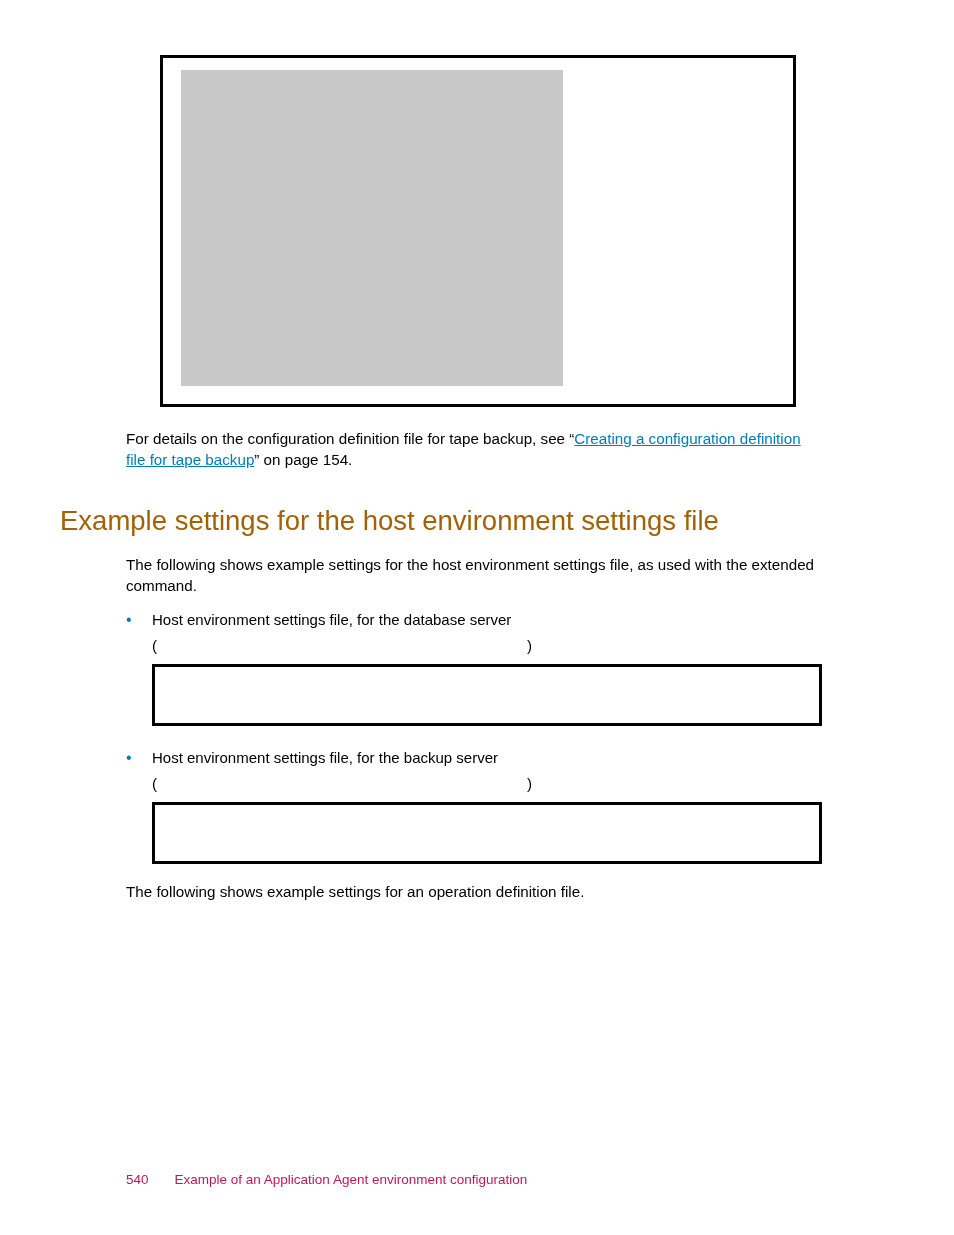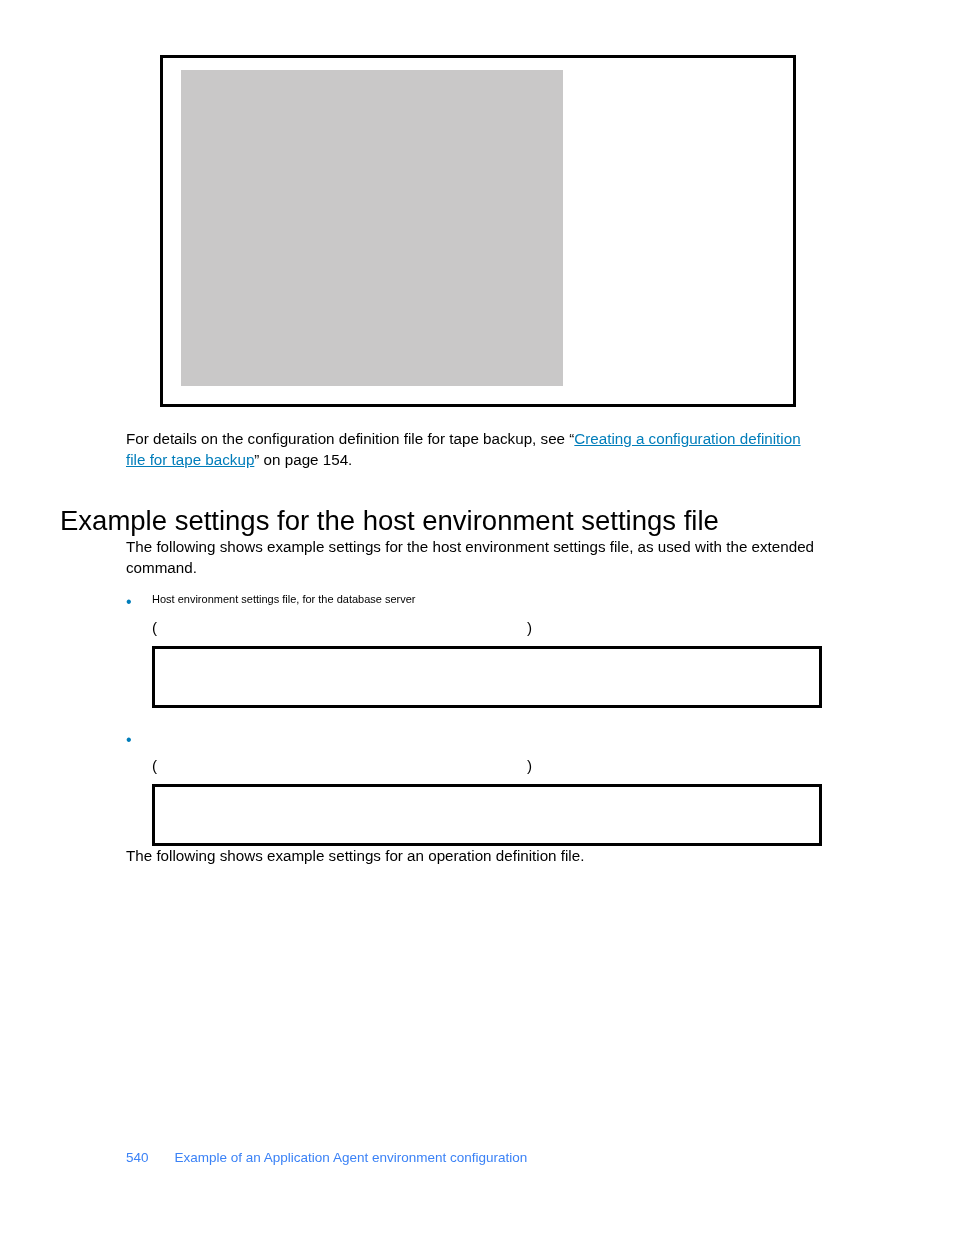--- a/index.html
+++ b/index.html
@@ -42,7 +42,7 @@
   h2.section {
     font-size: 27.5px;
     font-weight: 400;
-    color: #000000;
+    color: #a16207;
     margin-top: 34px;
     margin-left: 0;
     line-height: 1.2;

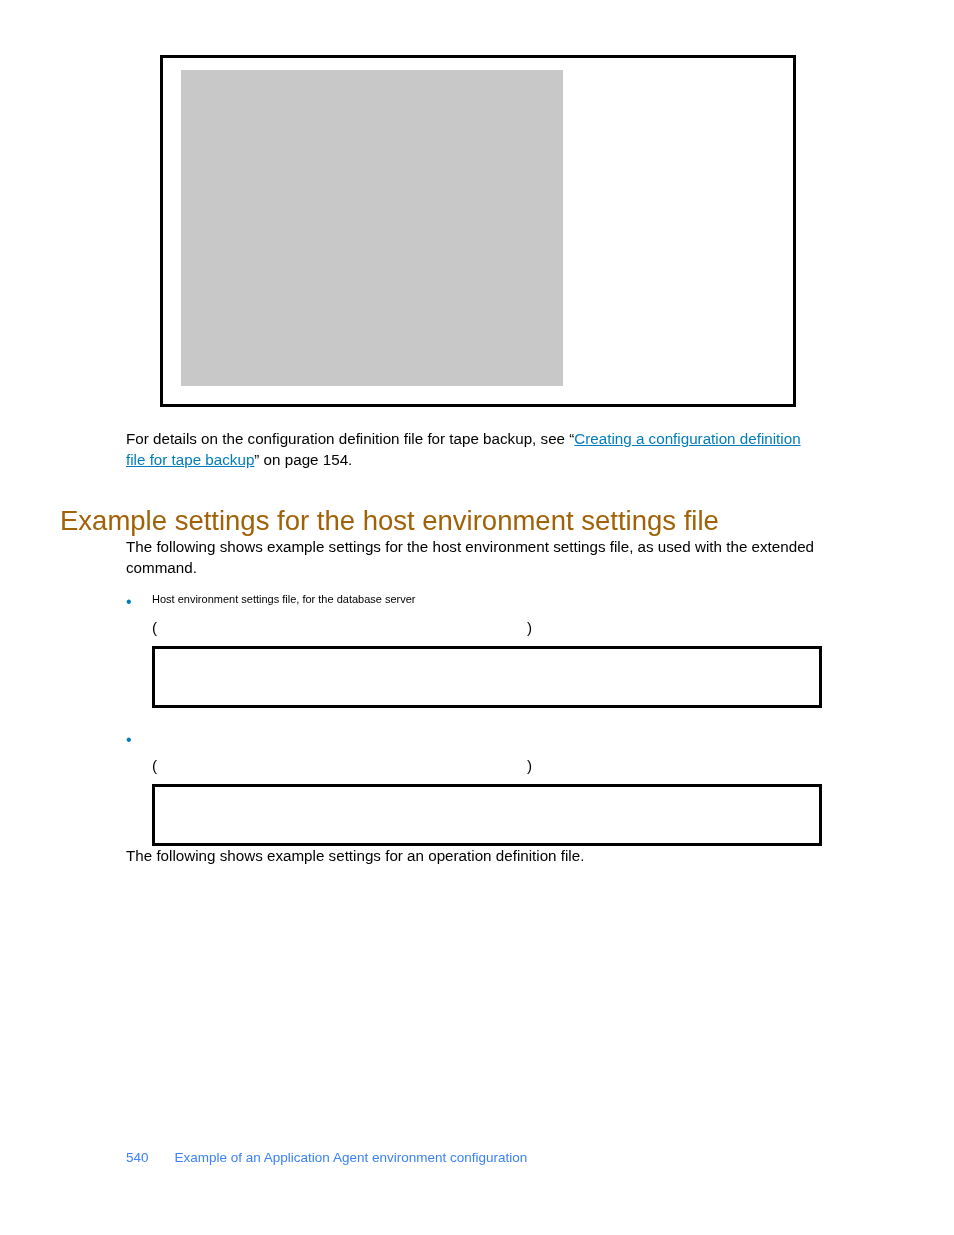--- a/index.html
+++ b/index.html
@@ -49,6 +49,7 @@
   }
   .sec-body {
     margin-left: 66px;
+    margin-top: 18px;
     font-size: 15.2px;
     line-height: 1.35;
   }

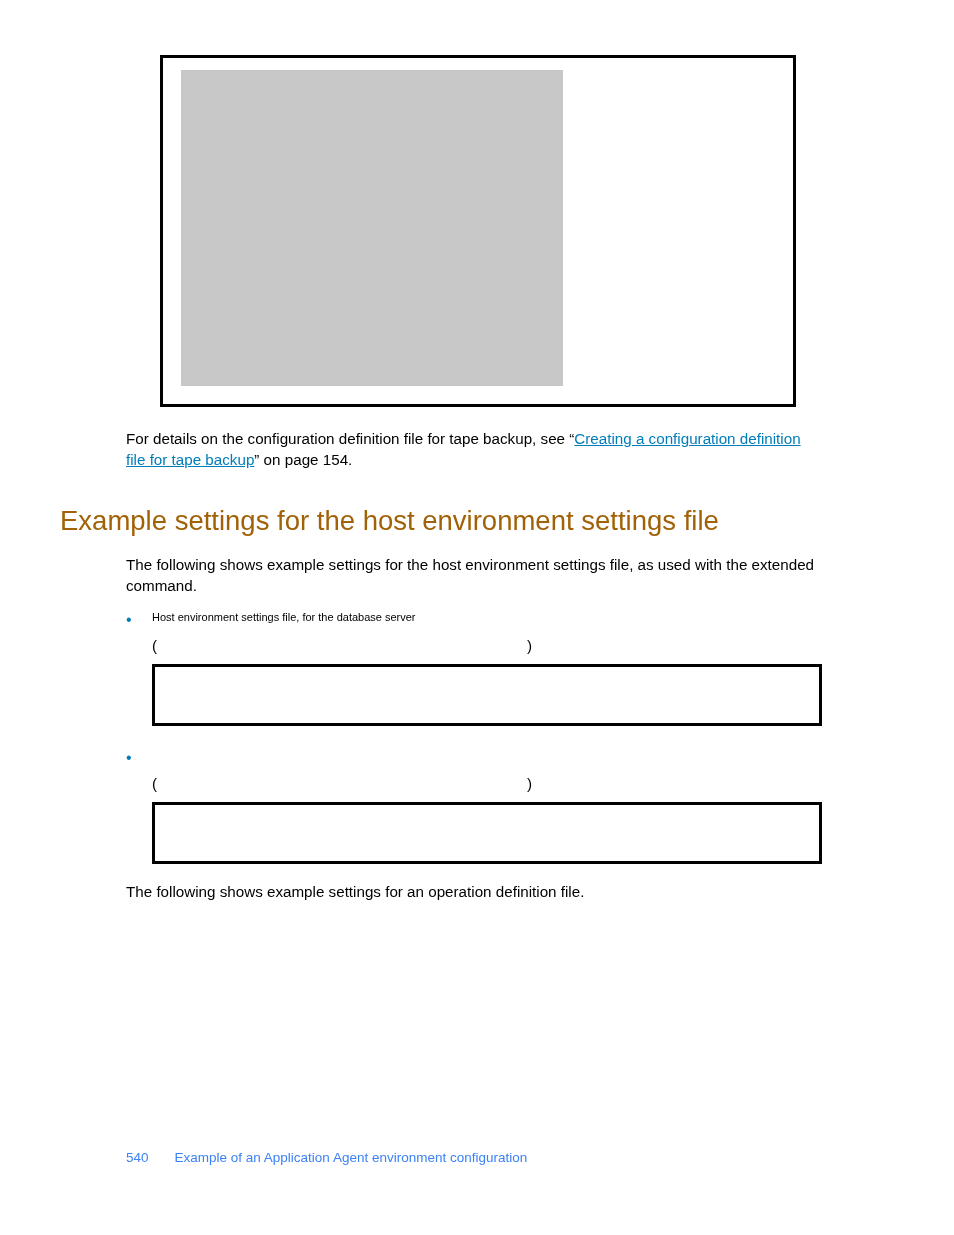--- a/index.html
+++ b/index.html
@@ -69,7 +69,7 @@
     line-height: 1.3;
   }
   .bullet-text {
-    font-size: 11px;
+    font-size: 15px;
     line-height: 1.35;
   }
   .paren-row {

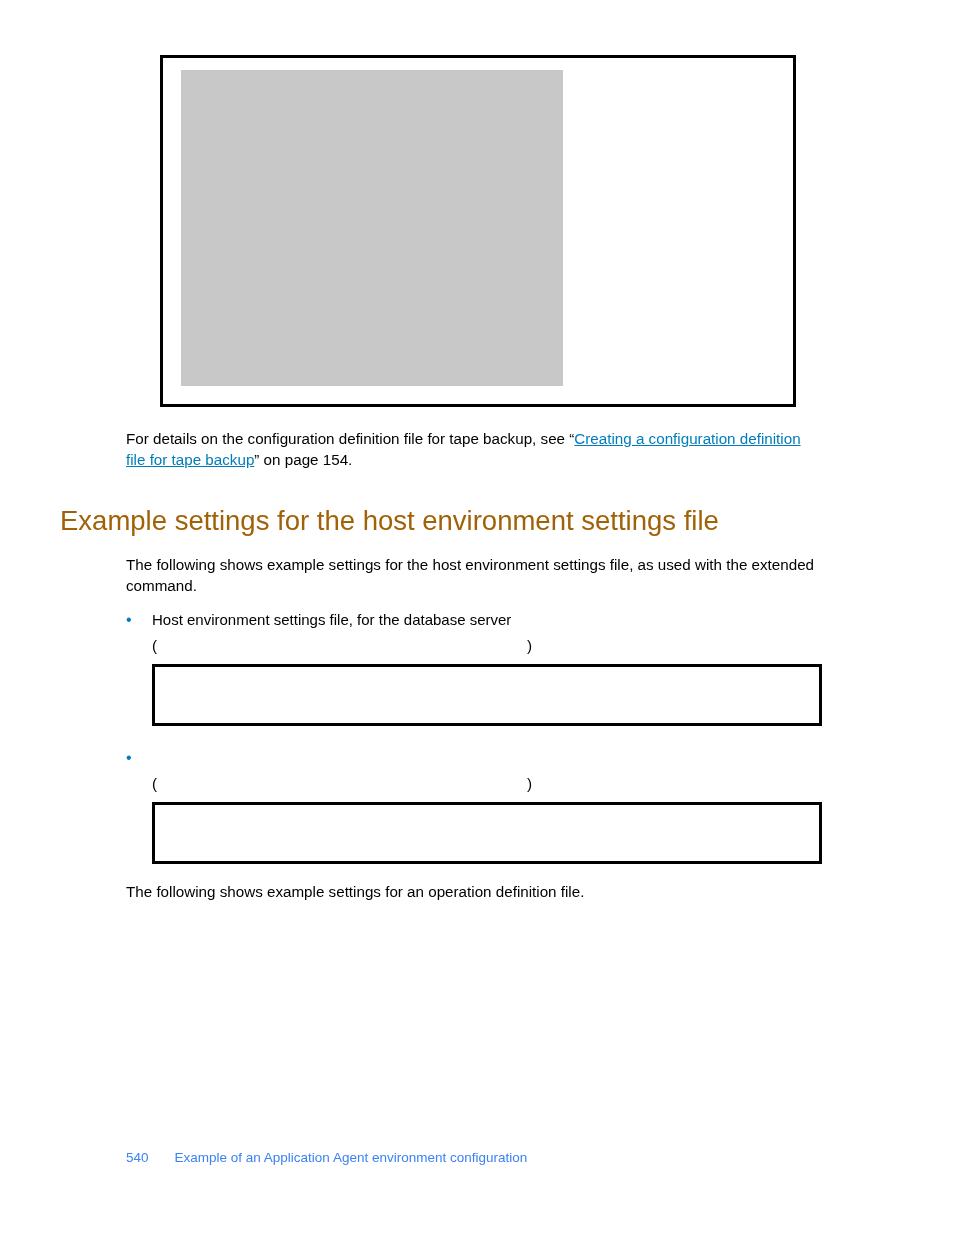--- a/index.html
+++ b/index.html
@@ -131,6 +131,7 @@
     <li>
       <div class="bullet-row">
         <span class="bullet-dot">•</span>
+        <span class="bullet-text">Host environment settings file, for the backup server</span>
       </div>
       <div class="paren-row">
         <span>(</span>

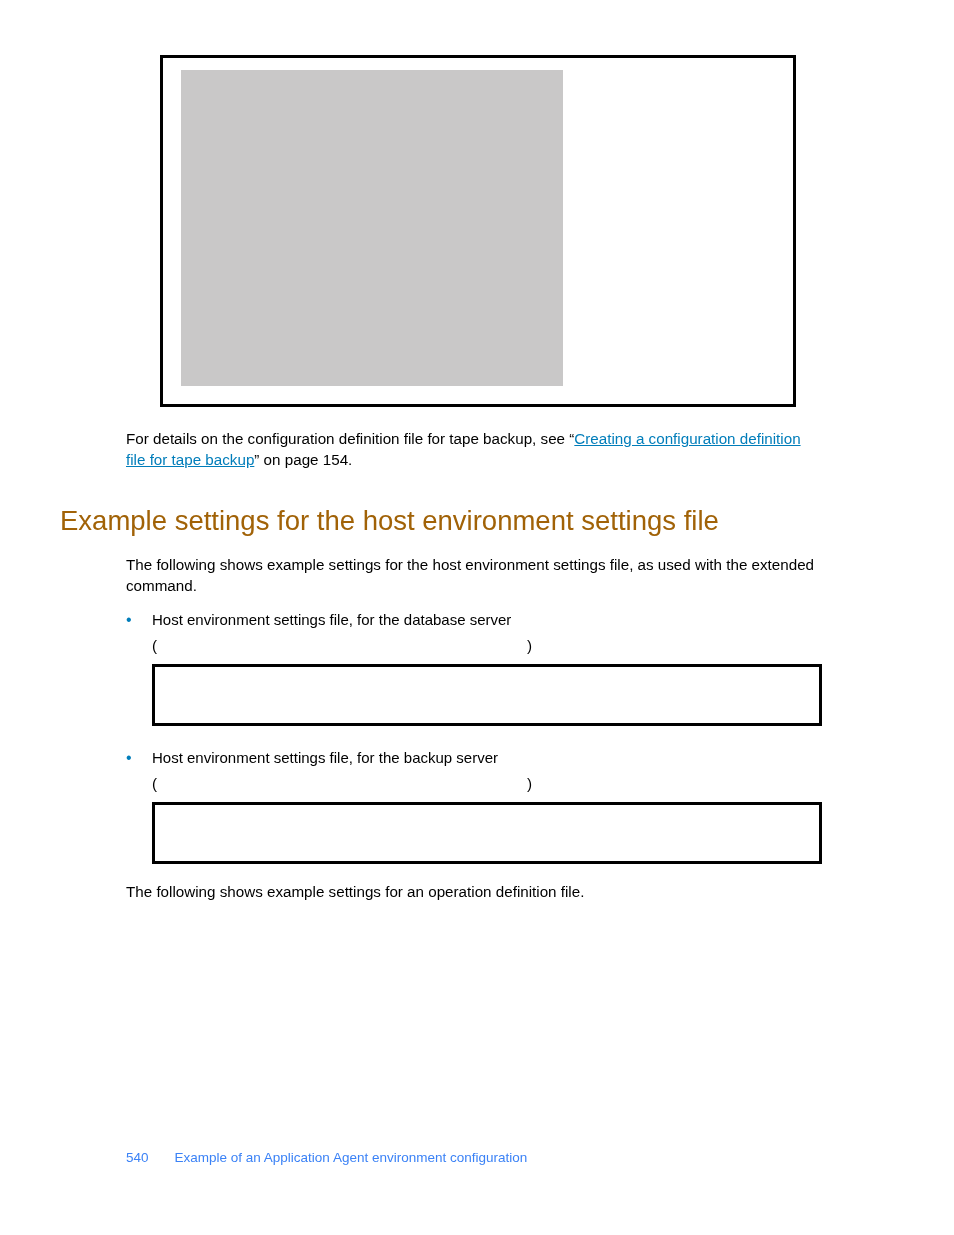--- a/index.html
+++ b/index.html
@@ -91,9 +91,9 @@
   .footer {
     position: absolute;
     left: 126px;
-    bottom: 70px;
+    bottom: 48px;
     font-size: 13.5px;
-    color: #3b82f6;
+    color: #be185d;
   }
   .footer .pn { margin-right: 26px; }
 </style>

